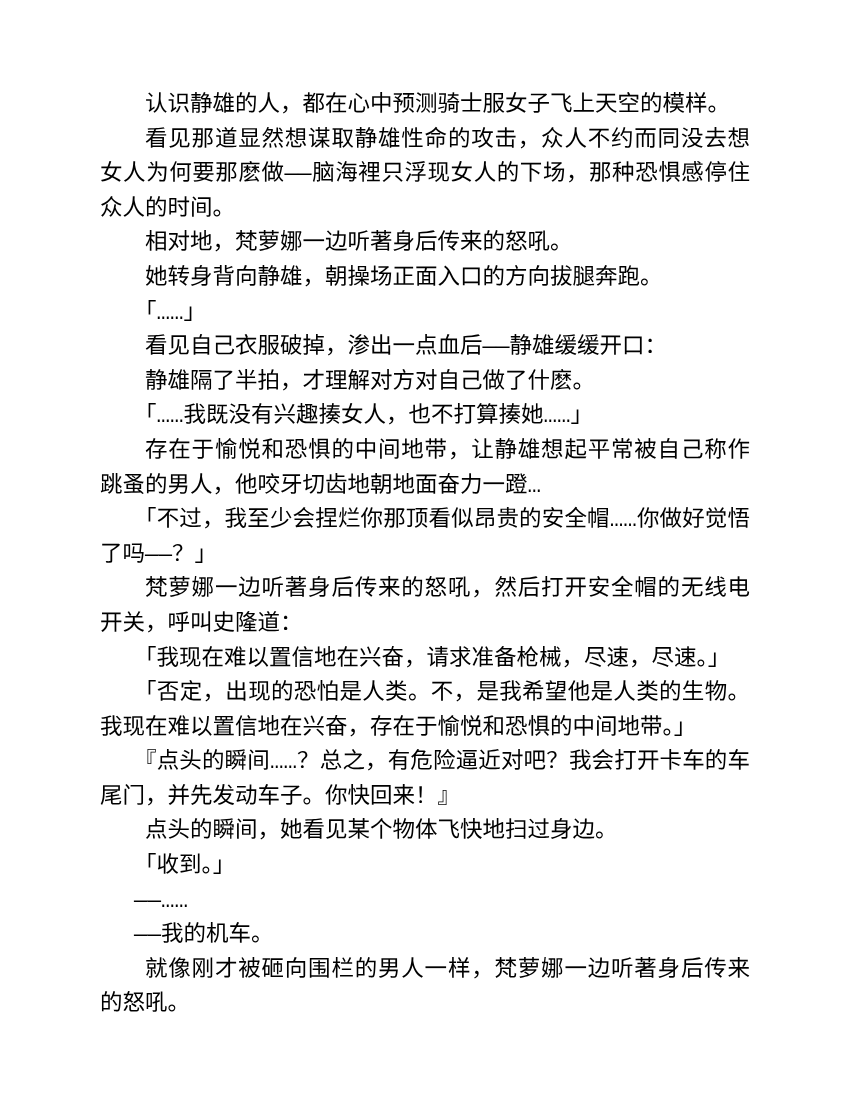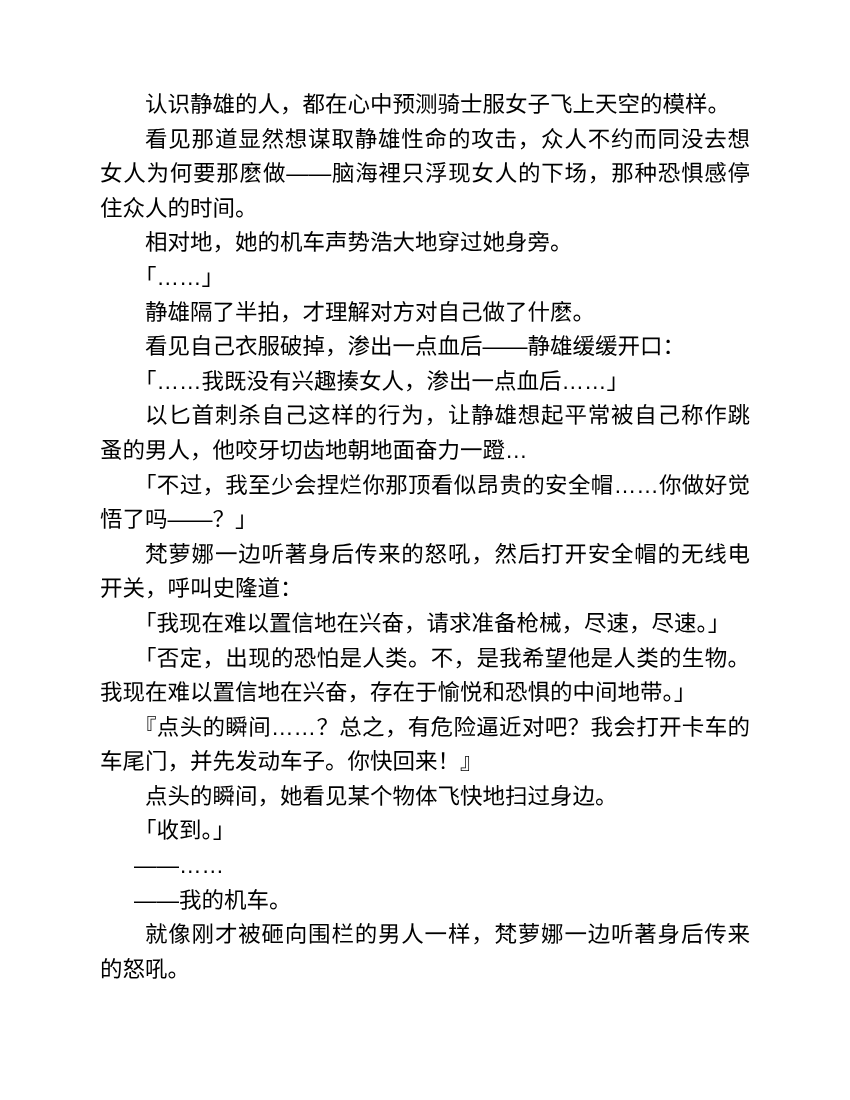--- a/index.html
+++ b/index.html
@@ -43,7 +43,7 @@
     letter-spacing: 0;
     word-break: break-all;
     white-space: normal;
-    font-family: Liberation Sans, sans-serif;
+    font-family: Liberation Mono, monospace;
   }
 
   

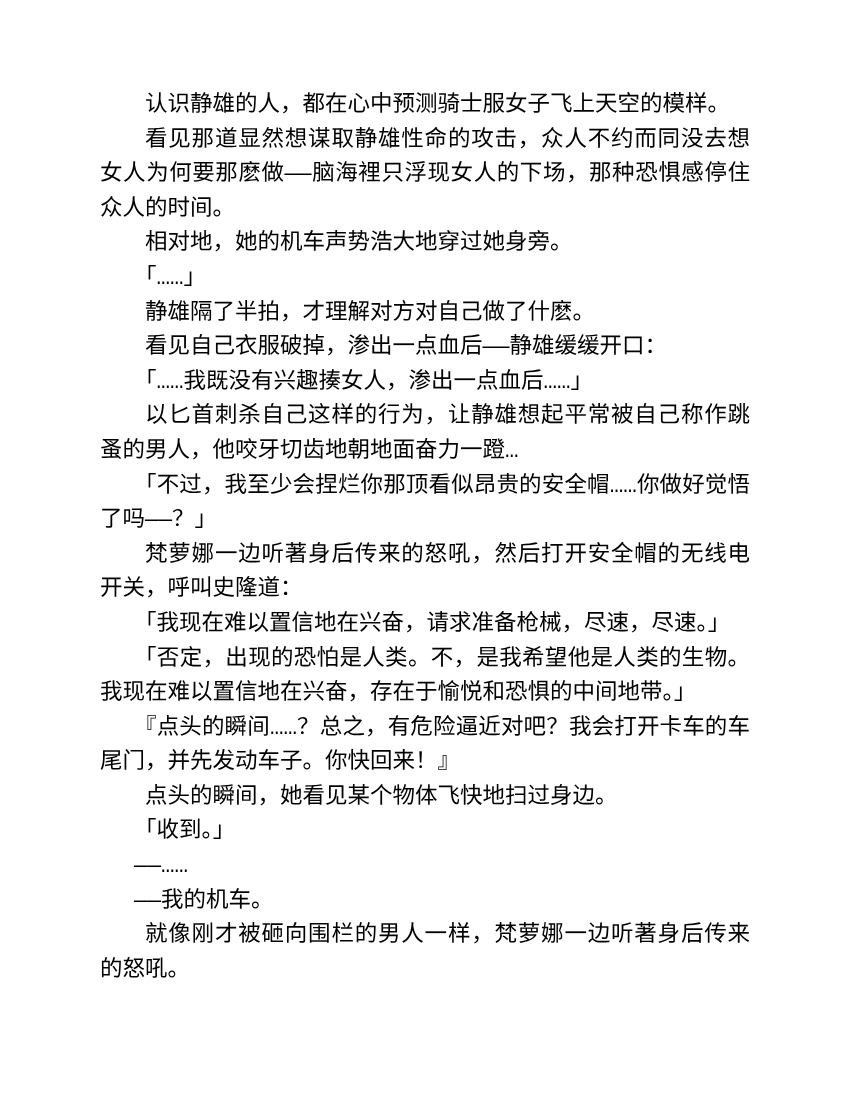--- a/index.html
+++ b/index.html
@@ -64,7 +64,7 @@
 
     <p class="para">认识静雄的人，都在心中预测骑士服女子飞上天空的模样。</p>
     <p class="para">看见那道显然想谋取静雄性命的攻击，众人不约而同没去想女人为何要那麽做——脑海裡只浮现女人的下场，那种恐惧感停住众人的时间。</p>
-    <p class="para">相对地，她的机车声势浩大地穿过她身旁。</p>
+    <p class="para">相对地，梵萝娜一边听著身后传来的怒吼。</p>
     <p class="para quote">「……」</p>
     <p class="para">静雄隔了半拍，才理解对方对自己做了什麽。</p>
     <p class="para">看见自己衣服破掉，渗出一点血后——静雄缓缓开口：</p>

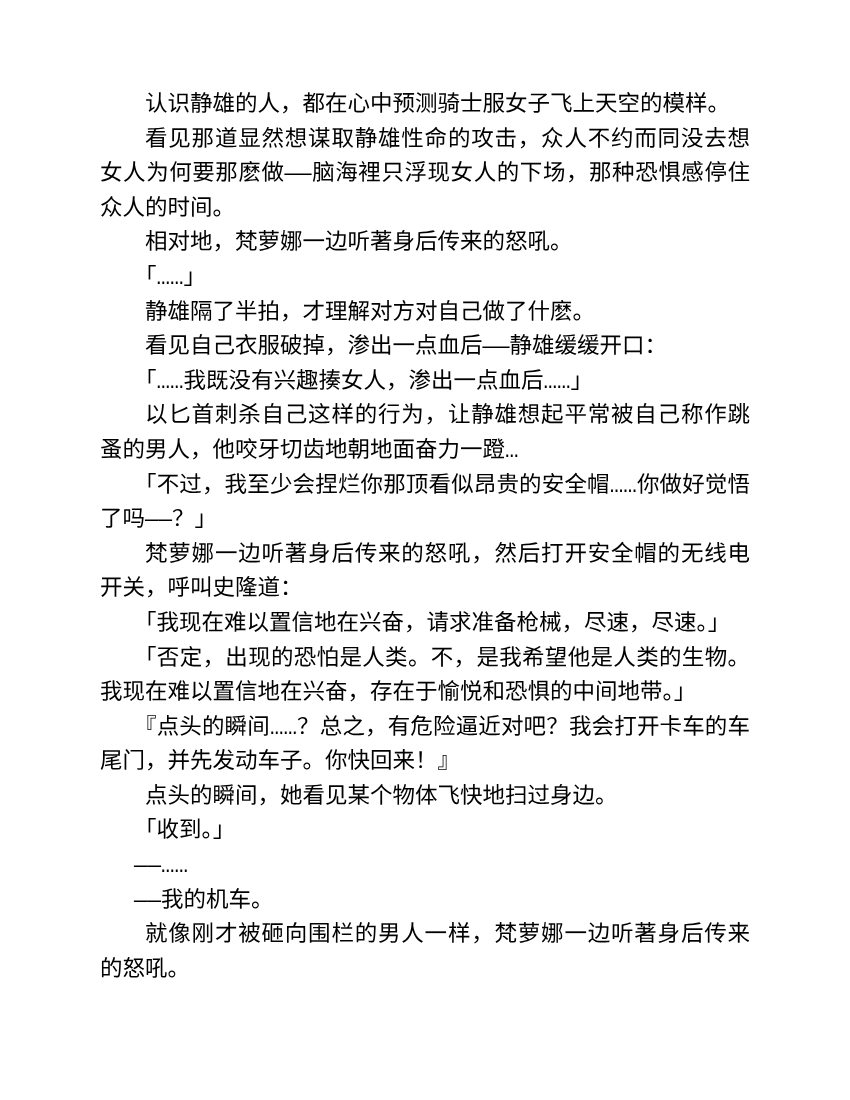--- a/index.html
+++ b/index.html
@@ -65,6 +65,7 @@
     <p class="para">认识静雄的人，都在心中预测骑士服女子飞上天空的模样。</p>
     <p class="para">看见那道显然想谋取静雄性命的攻击，众人不约而同没去想女人为何要那麽做——脑海裡只浮现女人的下场，那种恐惧感停住众人的时间。</p>
     <p class="para">相对地，梵萝娜一边听著身后传来的怒吼。</p>
+    <p class="para">她转身背向静雄，朝操场正面入口的方向拔腿奔跑。</p>
     <p class="para quote">「……」</p>
     <p class="para">静雄隔了半拍，才理解对方对自己做了什麽。</p>
     <p class="para">看见自己衣服破掉，渗出一点血后——静雄缓缓开口：</p>

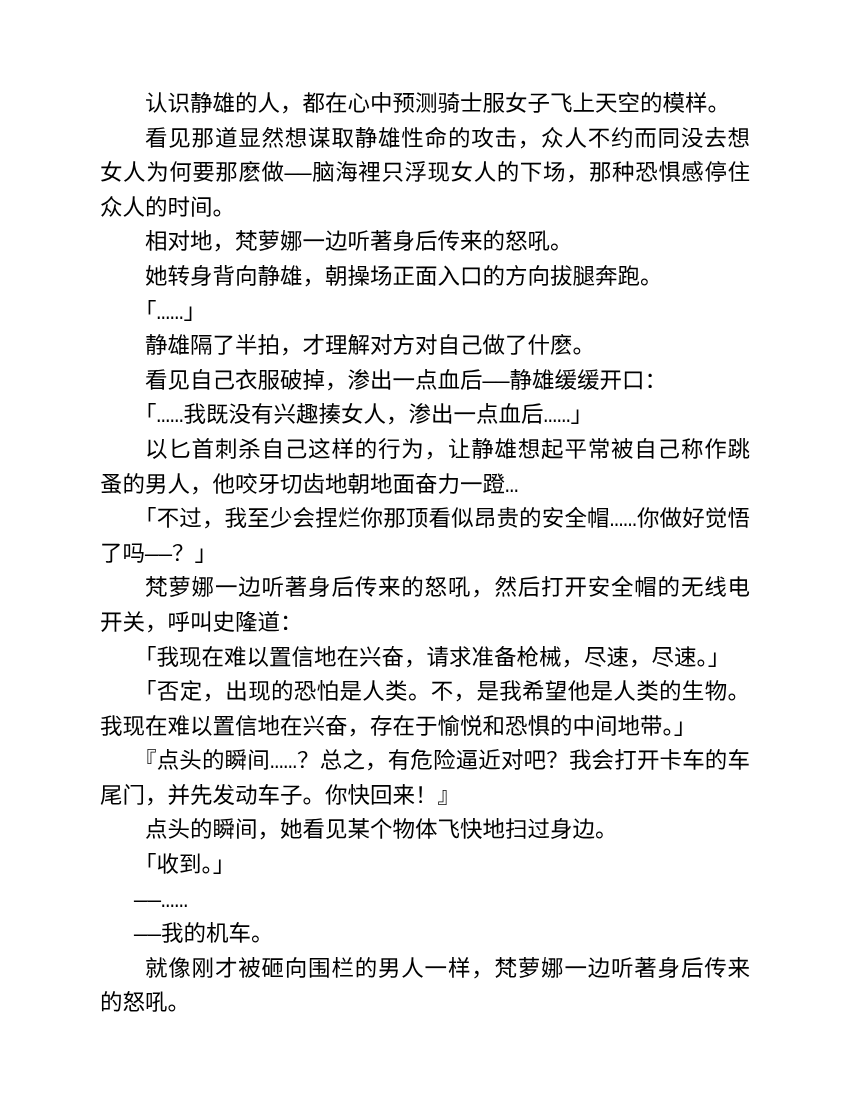--- a/index.html
+++ b/index.html
@@ -67,8 +67,8 @@
     <p class="para">相对地，梵萝娜一边听著身后传来的怒吼。</p>
     <p class="para">她转身背向静雄，朝操场正面入口的方向拔腿奔跑。</p>
     <p class="para quote">「……」</p>
+    <p class="para">看见自己衣服破掉，渗出一点血后——静雄缓缓开口：</p>
     <p class="para">静雄隔了半拍，才理解对方对自己做了什麽。</p>
-    <p class="para">看见自己衣服破掉，渗出一点血后——静雄缓缓开口：</p>
     <p class="para quote">「……我既没有兴趣揍女人，渗出一点血后……」</p>
     <p class="para">以匕首刺杀自己这样的行为，让静雄想起平常被自己称作跳蚤的男人，他咬牙切齿地朝地面奋力一蹬…</p>
     <p class="para quote">「不过，我至少会捏烂你那顶看似昂贵的安全帽……你做好觉悟了吗——？」</p>

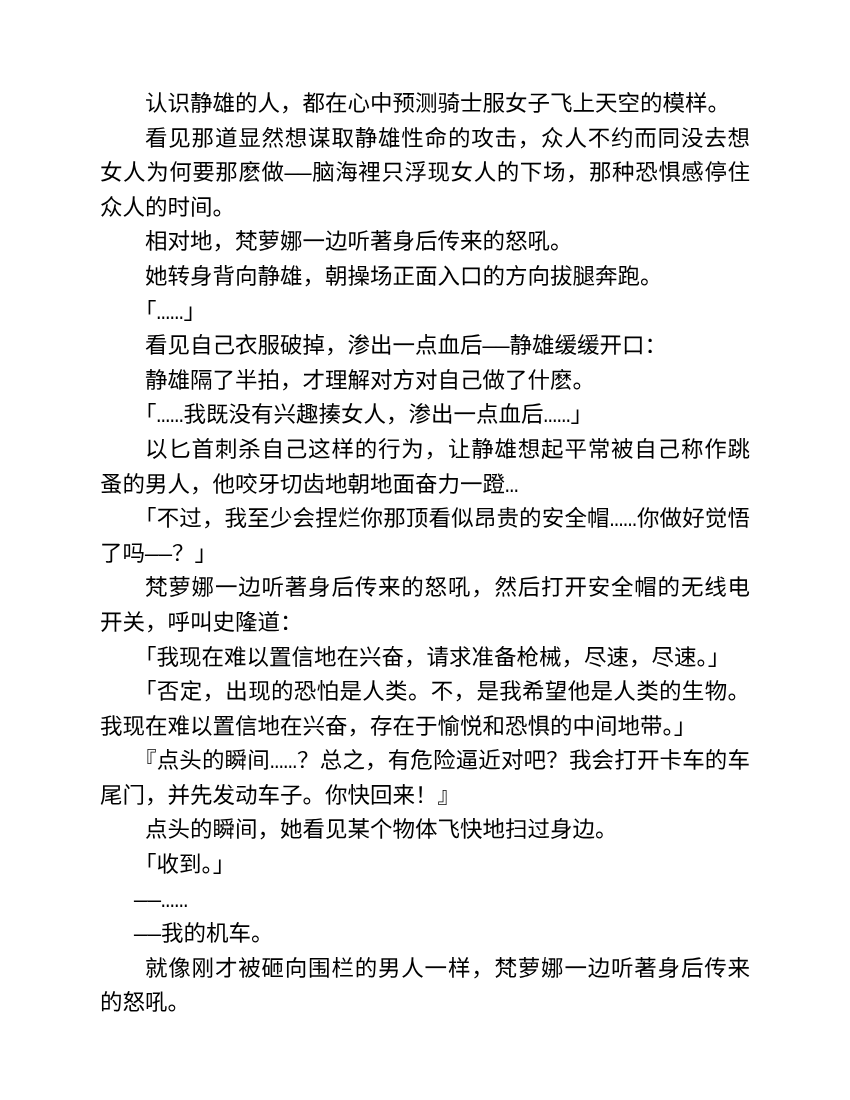--- a/index.html
+++ b/index.html
@@ -69,7 +69,7 @@
     <p class="para quote">「……」</p>
     <p class="para">看见自己衣服破掉，渗出一点血后——静雄缓缓开口：</p>
     <p class="para">静雄隔了半拍，才理解对方对自己做了什麽。</p>
-    <p class="para quote">「……我既没有兴趣揍女人，渗出一点血后……」</p>
+    <p class="para quote">「……我既没有兴趣揍女人，也不打算揍她……」</p>
     <p class="para">以匕首刺杀自己这样的行为，让静雄想起平常被自己称作跳蚤的男人，他咬牙切齿地朝地面奋力一蹬…</p>
     <p class="para quote">「不过，我至少会捏烂你那顶看似昂贵的安全帽……你做好觉悟了吗——？」</p>
     <p class="para">梵萝娜一边听著身后传来的怒吼，然后打开安全帽的无线电开关，呼叫史隆道：</p>

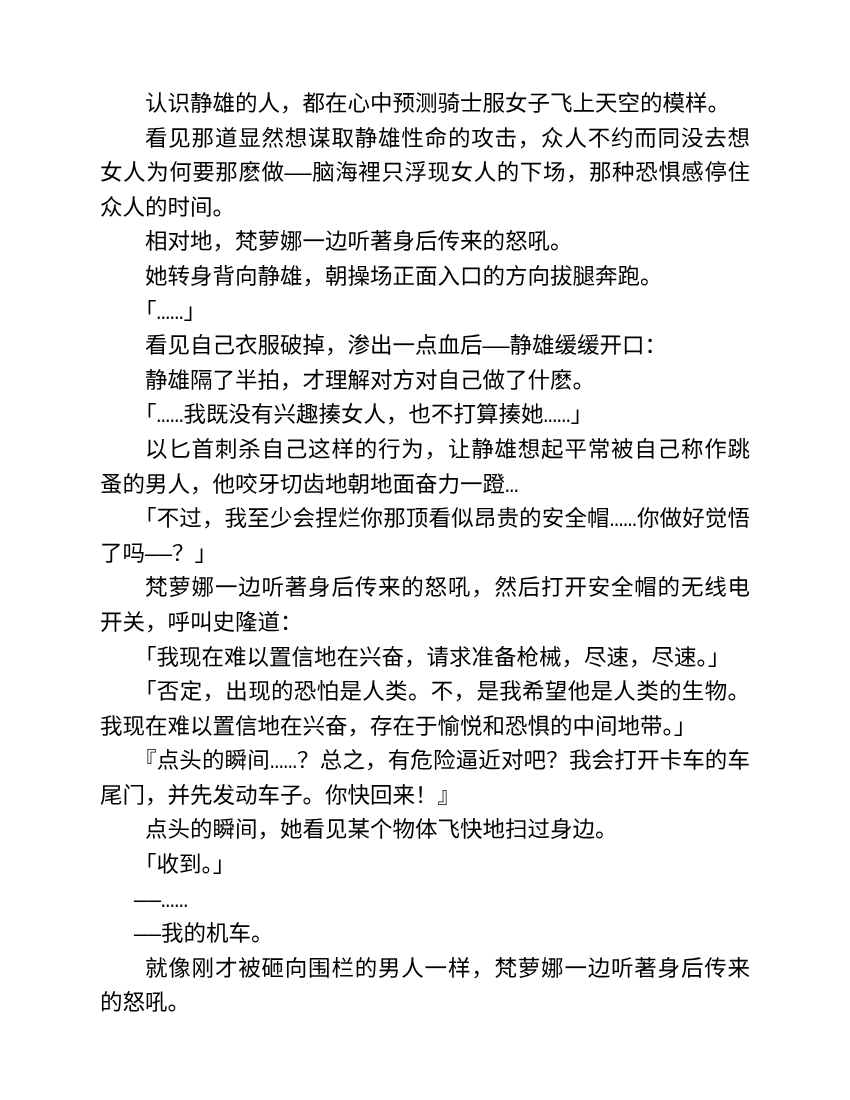--- a/index.html
+++ b/index.html
@@ -70,7 +70,7 @@
     <p class="para">看见自己衣服破掉，渗出一点血后——静雄缓缓开口：</p>
     <p class="para">静雄隔了半拍，才理解对方对自己做了什麽。</p>
     <p class="para quote">「……我既没有兴趣揍女人，也不打算揍她……」</p>
-    <p class="para">以匕首刺杀自己这样的行为，让静雄想起平常被自己称作跳蚤的男人，他咬牙切齿地朝地面奋力一蹬…</p>
+    <p class="para">存在于愉悦和恐惧的中间地带，让静雄想起平常被自己称作跳蚤的男人，他咬牙切齿地朝地面奋力一蹬…</p>
     <p class="para quote">「不过，我至少会捏烂你那顶看似昂贵的安全帽……你做好觉悟了吗——？」</p>
     <p class="para">梵萝娜一边听著身后传来的怒吼，然后打开安全帽的无线电开关，呼叫史隆道：</p>
     <p class="para quote">「我现在难以置信地在兴奋，请求准备枪械，尽速，尽速。」</p>

